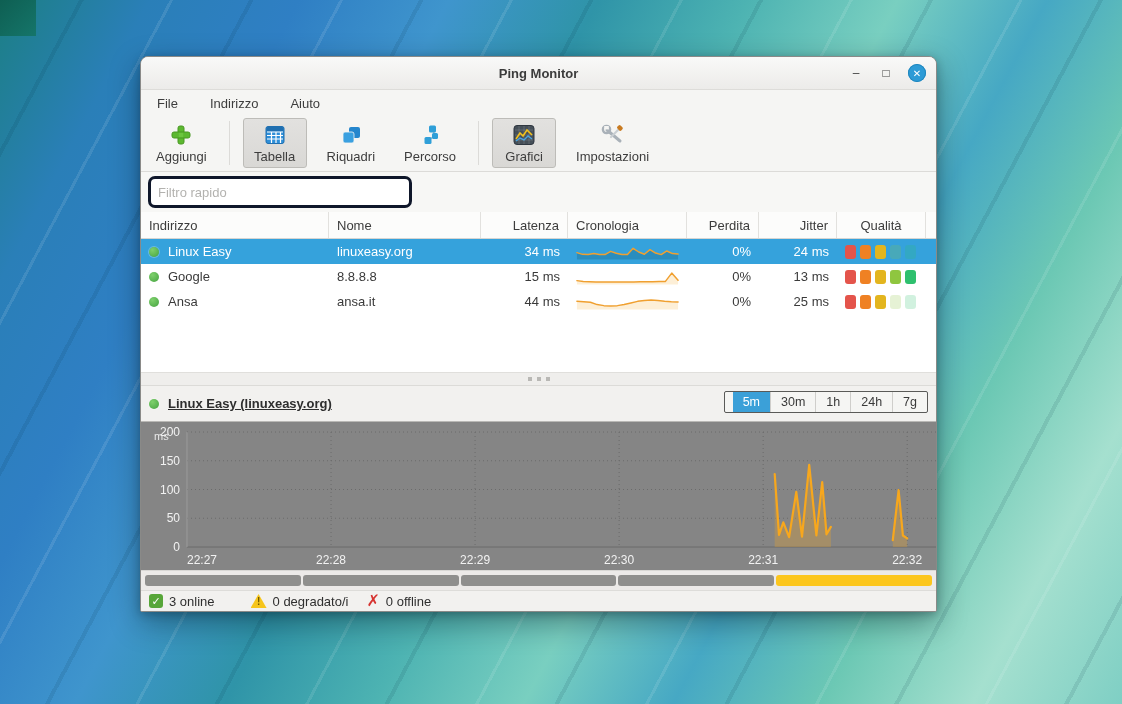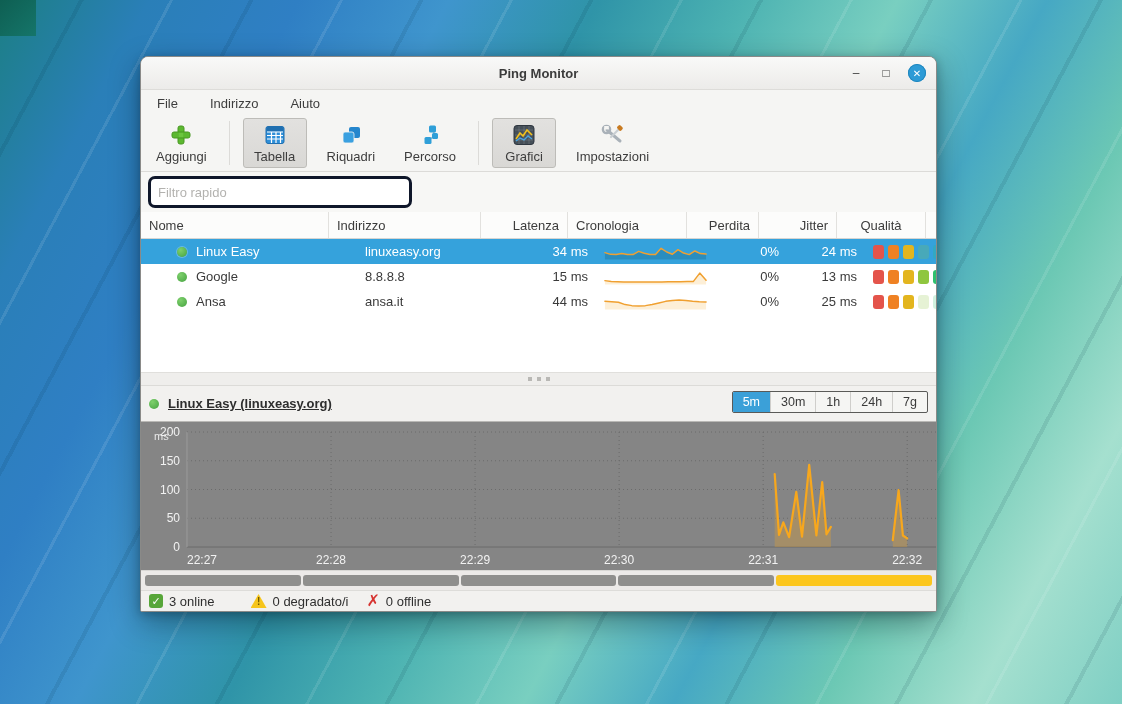--- a/index.html
+++ b/index.html
@@ -220,8 +220,8 @@
 
   <div class="table-area">
     <div class="tgrid thead">
+      <div class="th">Indirizzo</div>
       <div class="th">Nome</div>
-      <div class="th">Indirizzo</div>
       <div class="th r">Latenza</div>
       <div class="th">Cronologia</div>
       <div class="th r">Perdita</div>

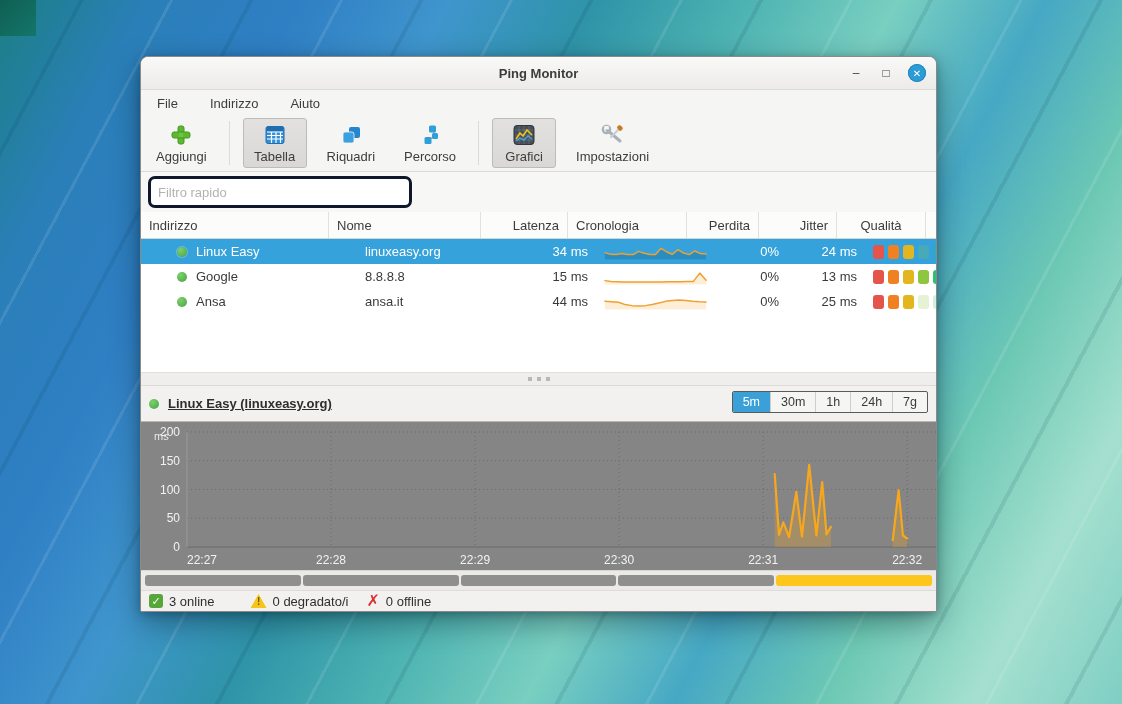--- a/index.html
+++ b/index.html
@@ -64,7 +64,7 @@
   .th.r{justify-content:flex-end;}
   .th.c{justify-content:center;}
   .th.last{border-right:none;}
-  .trow{height:25px;font-size:13px;color:#3a3a3a;cursor:pointer;padding-left:28px;}
+  .trow{height:25px;font-size:13px;color:#3a3a3a;cursor:pointer;}
   .trow.selected{background:#35a2dc;color:#fff;}
   .cell{padding:0 8px;display:flex;align-items:center;overflow:hidden;white-space:nowrap;}
   .cell.r{justify-content:flex-end;}

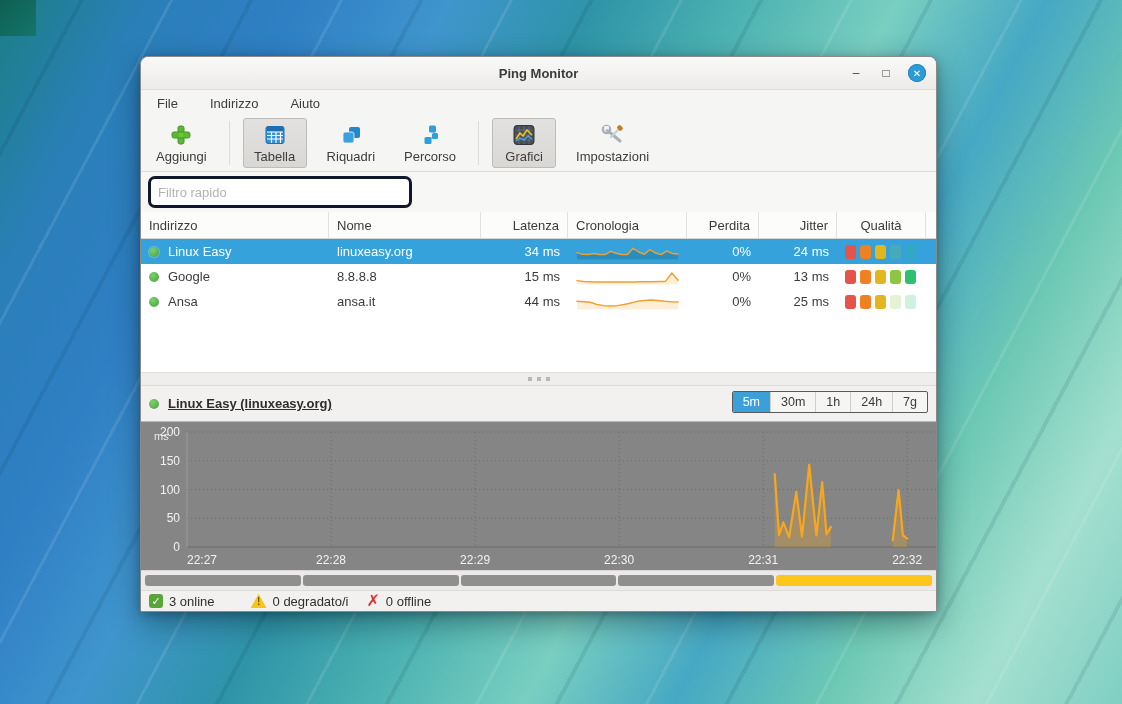--- a/index.html
+++ b/index.html
@@ -83,7 +83,7 @@
     padding:0 8px;background:#f2f1ef;position:relative;}
   .panel-title{font-size:13px;font-weight:bold;color:#2e2e2e;margin-left:0;text-decoration:underline;}
   .ranges{position:absolute;right:8px;top:5px;display:flex;border:1px solid #5a5a58;
-    border-radius:2px;overflow:hidden;background:#f5f5f3;}
+    border-radius:2px;overflow:hidden;background:#f5f5f3;padding-left:8px;}
   .rbtn{padding:3px 10px;font-size:12.5px;color:#3a3a3a;cursor:pointer;border-right:1px solid #cfcecb;}
   .rbtn:last-child{border-right:none;}
   .rbtn.sel{background:#3ba0d8;color:#fff;}

